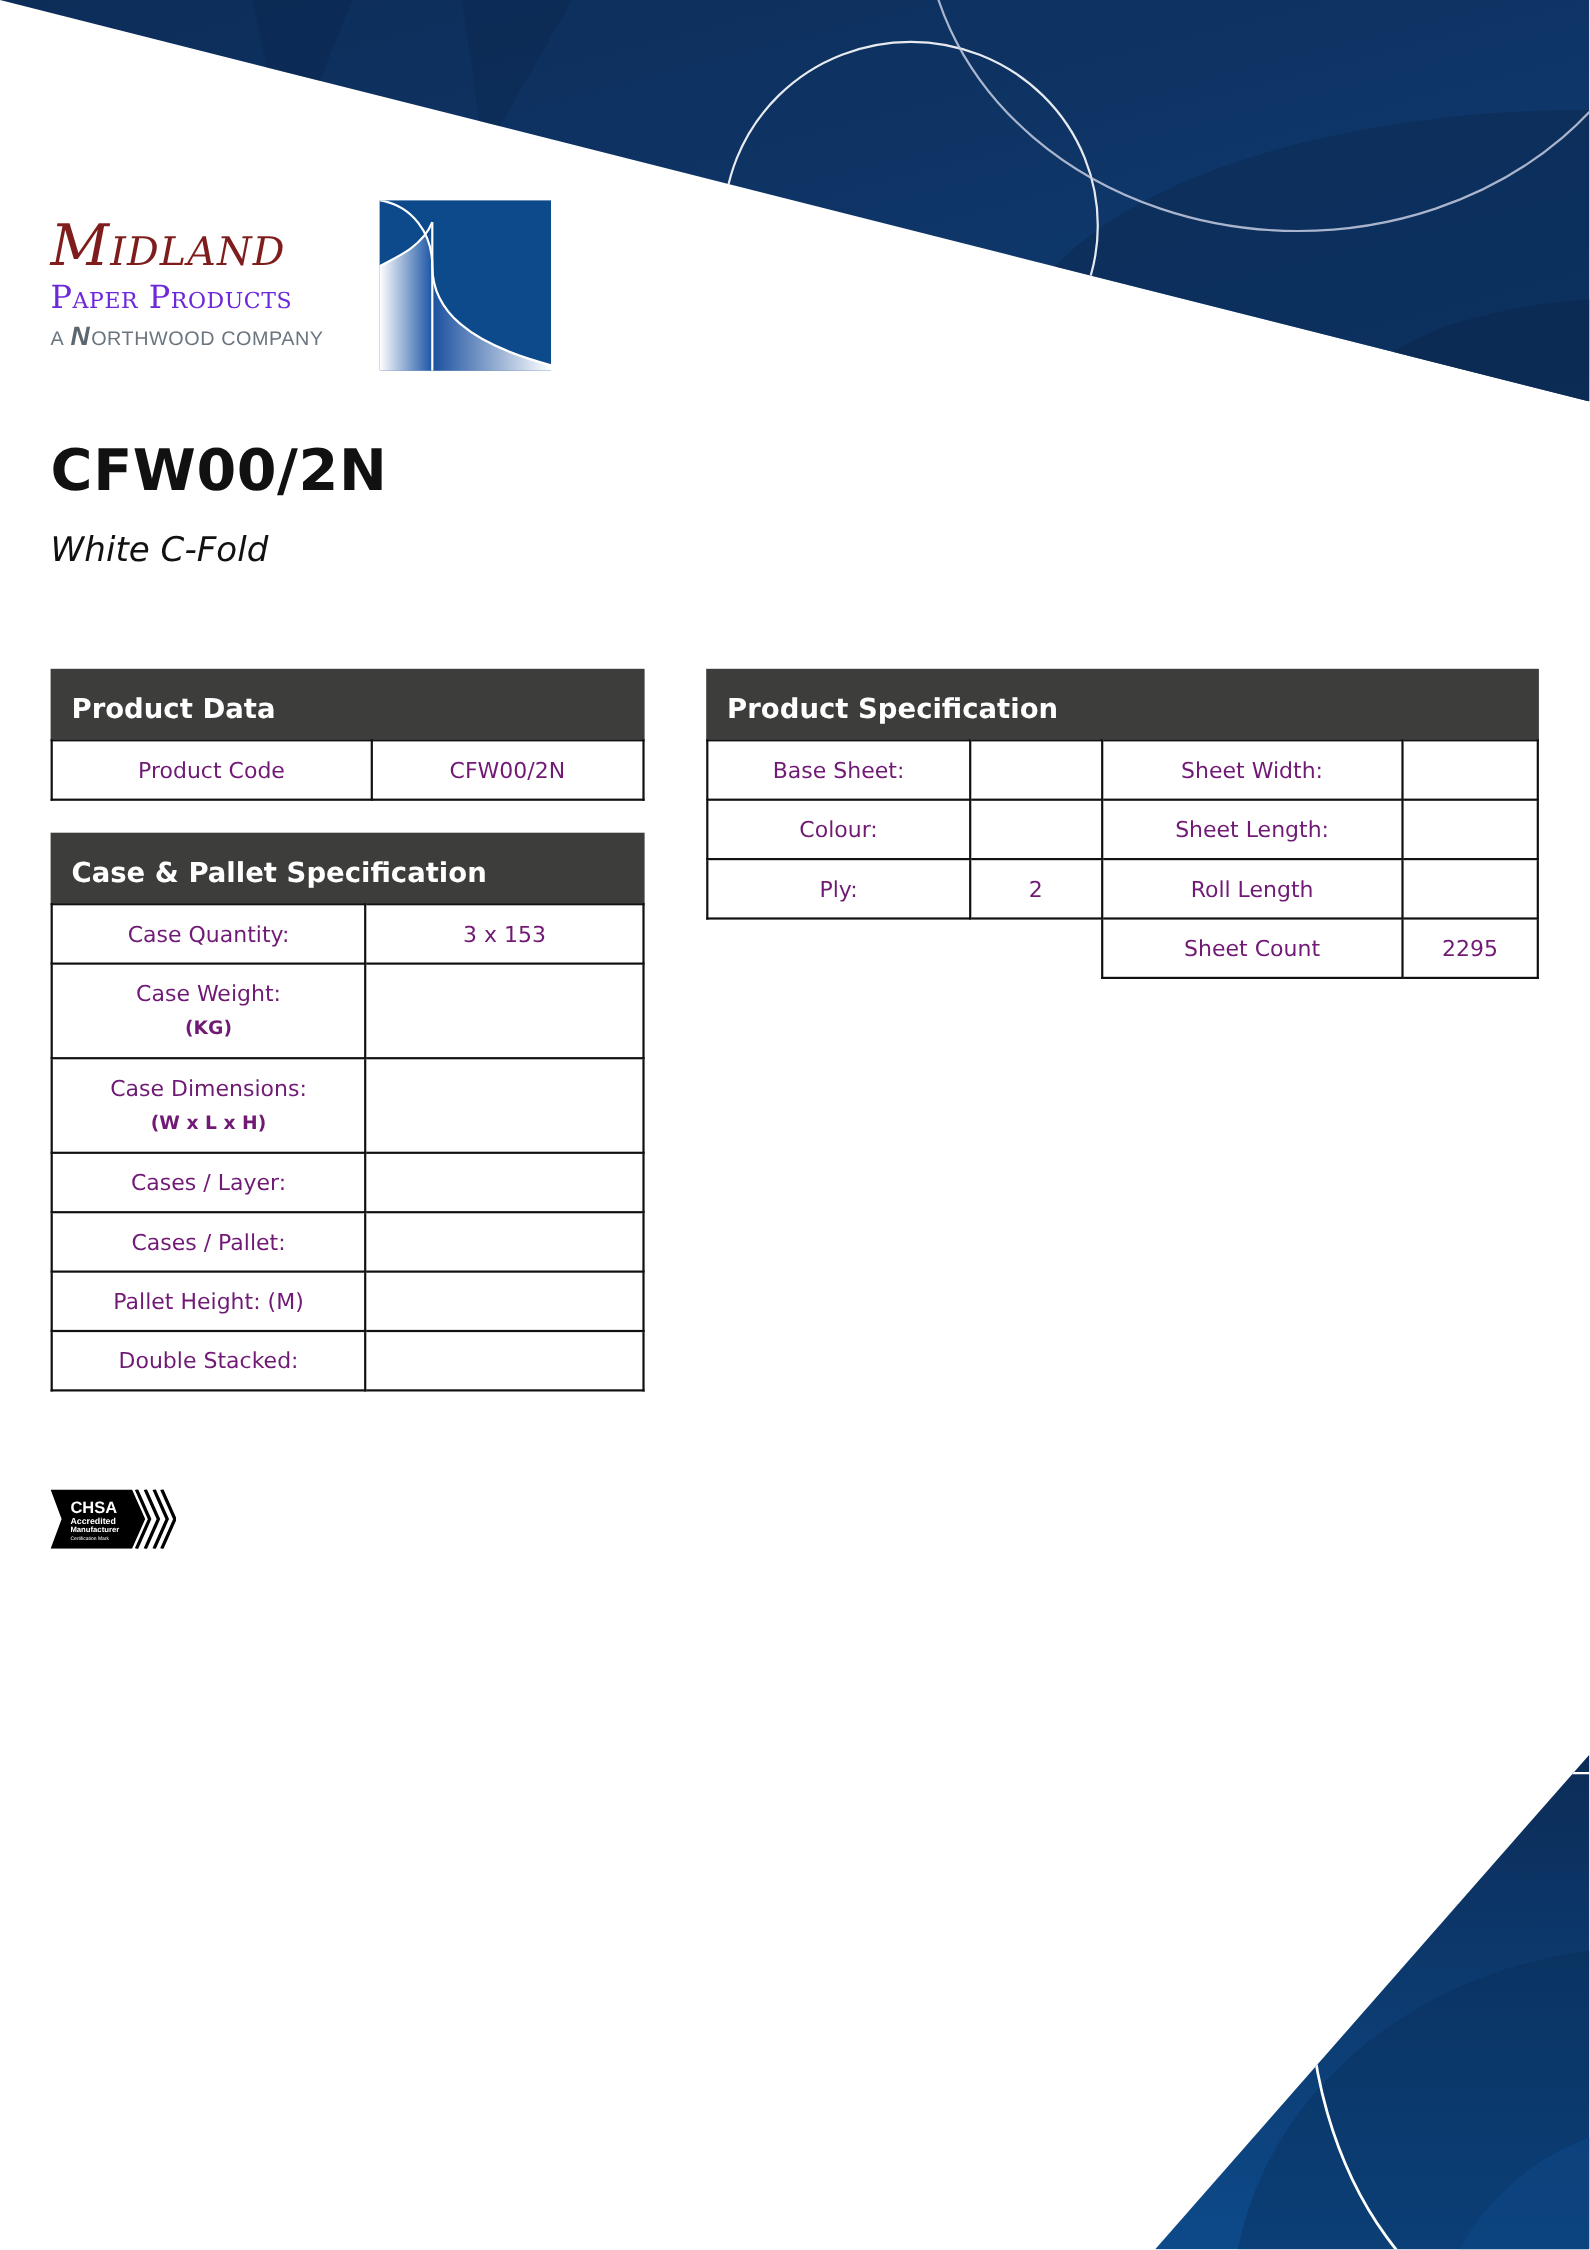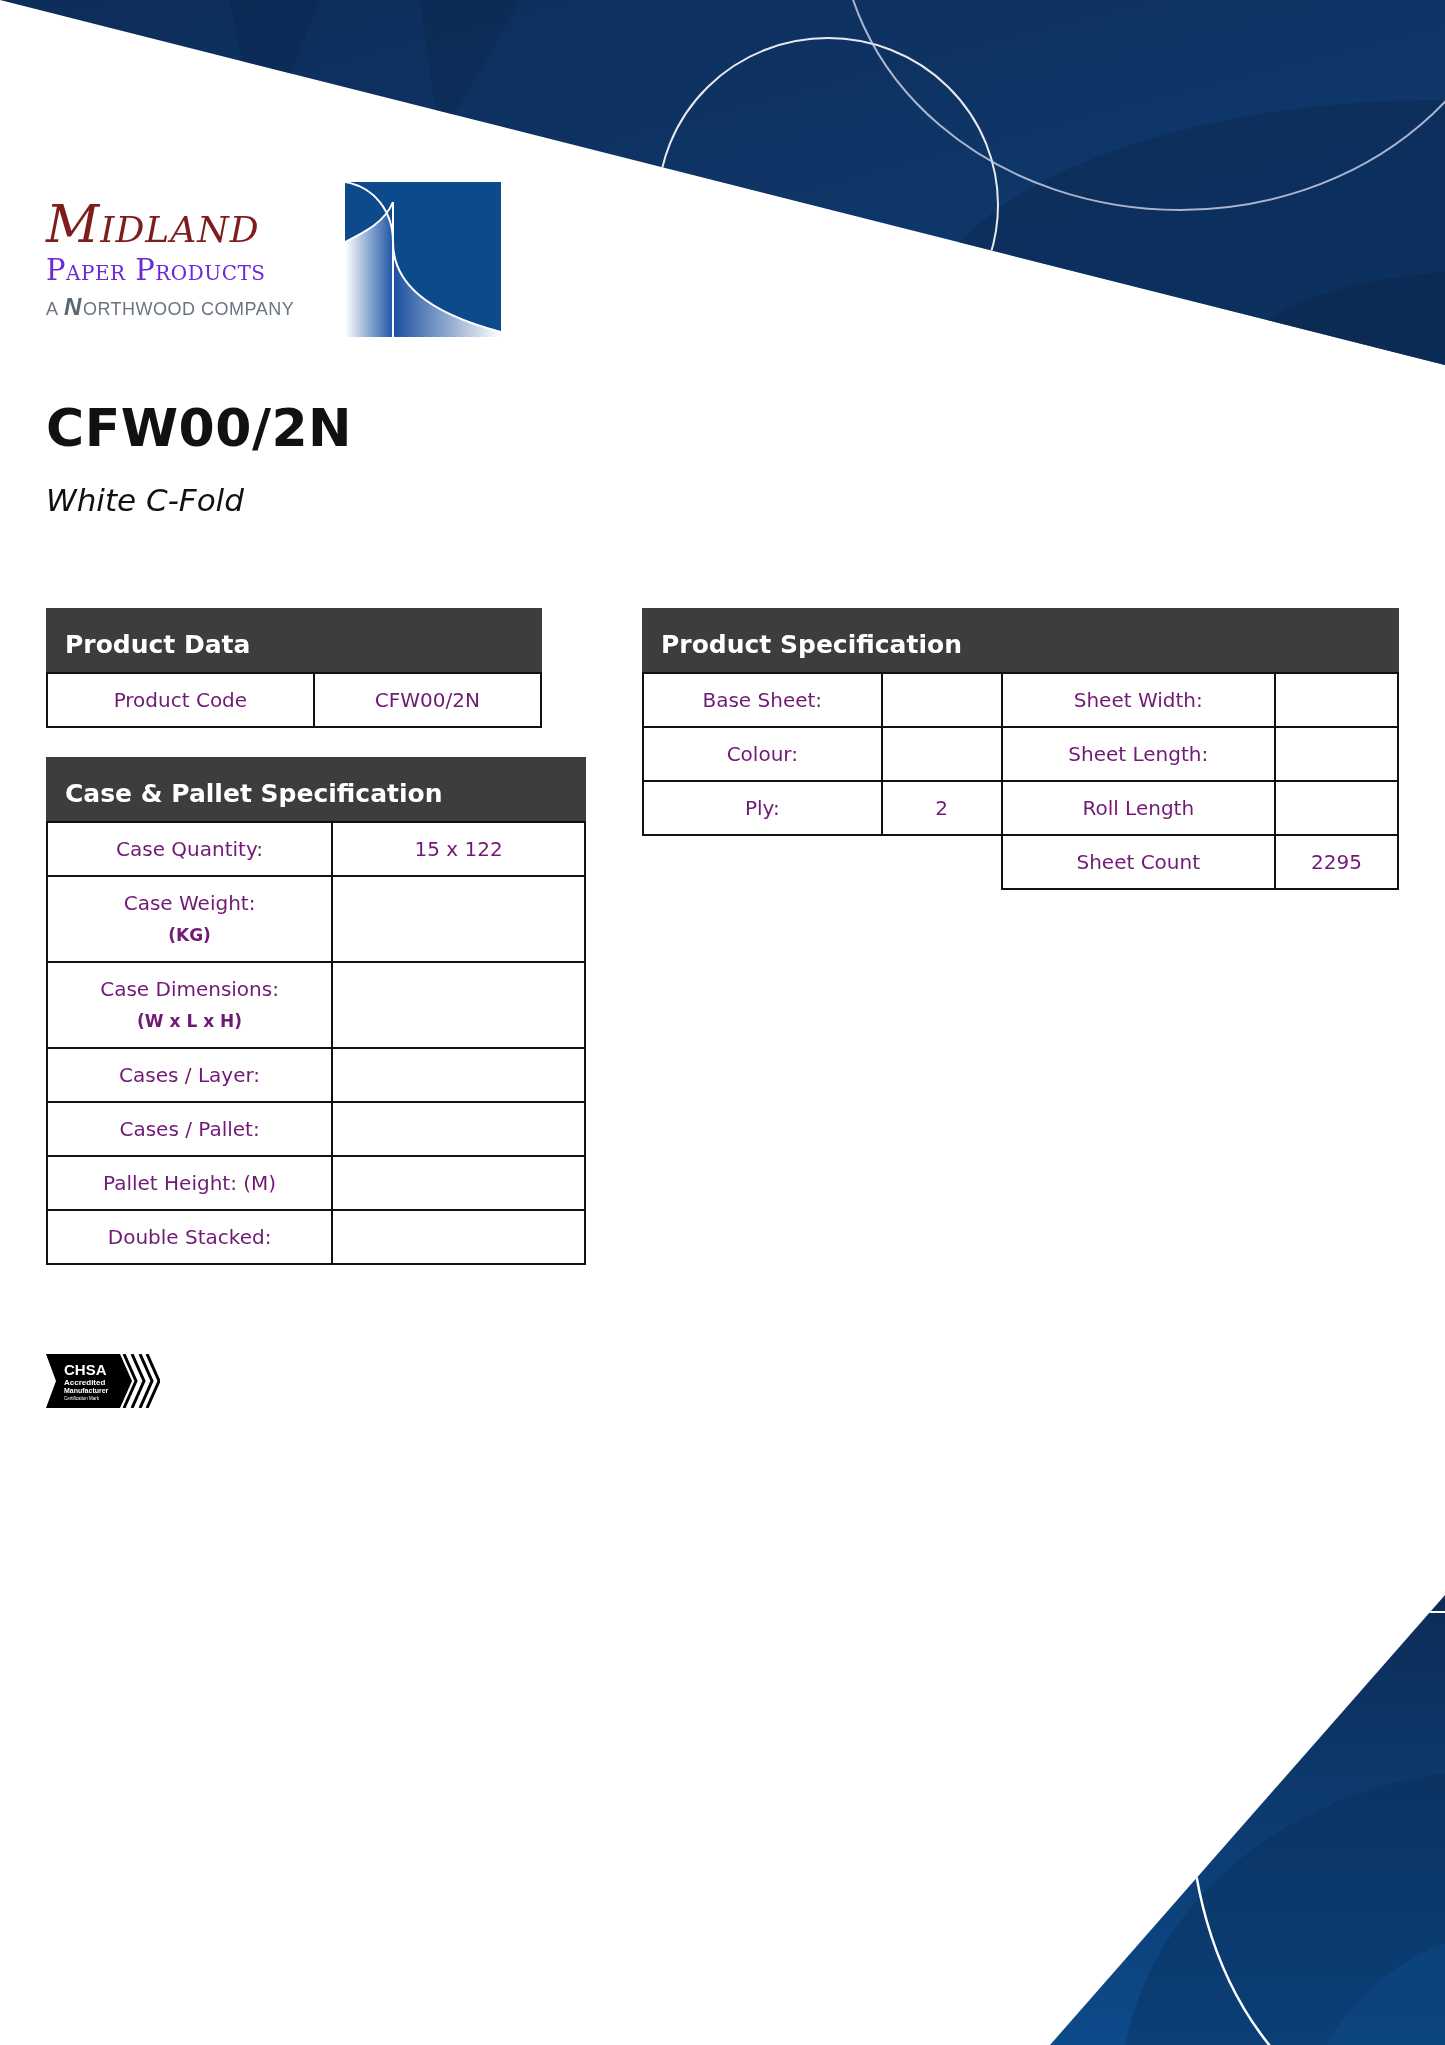--- a/index.html
+++ b/index.html
@@ -59,7 +59,7 @@
   }
   table.grid td .sub { display: block; font-weight: bold; font-size: 17px; margin-top: 8px; text-align: center; }
 
-  .product-data { left: 46px; top: 608px; width: 496px; }
+  .product-data { left: 46px; top: 608px; width: 540px; }
   .product-data td { height: 52px; }
 
   .case-pallet { left: 46px; top: 757px; width: 540px; }

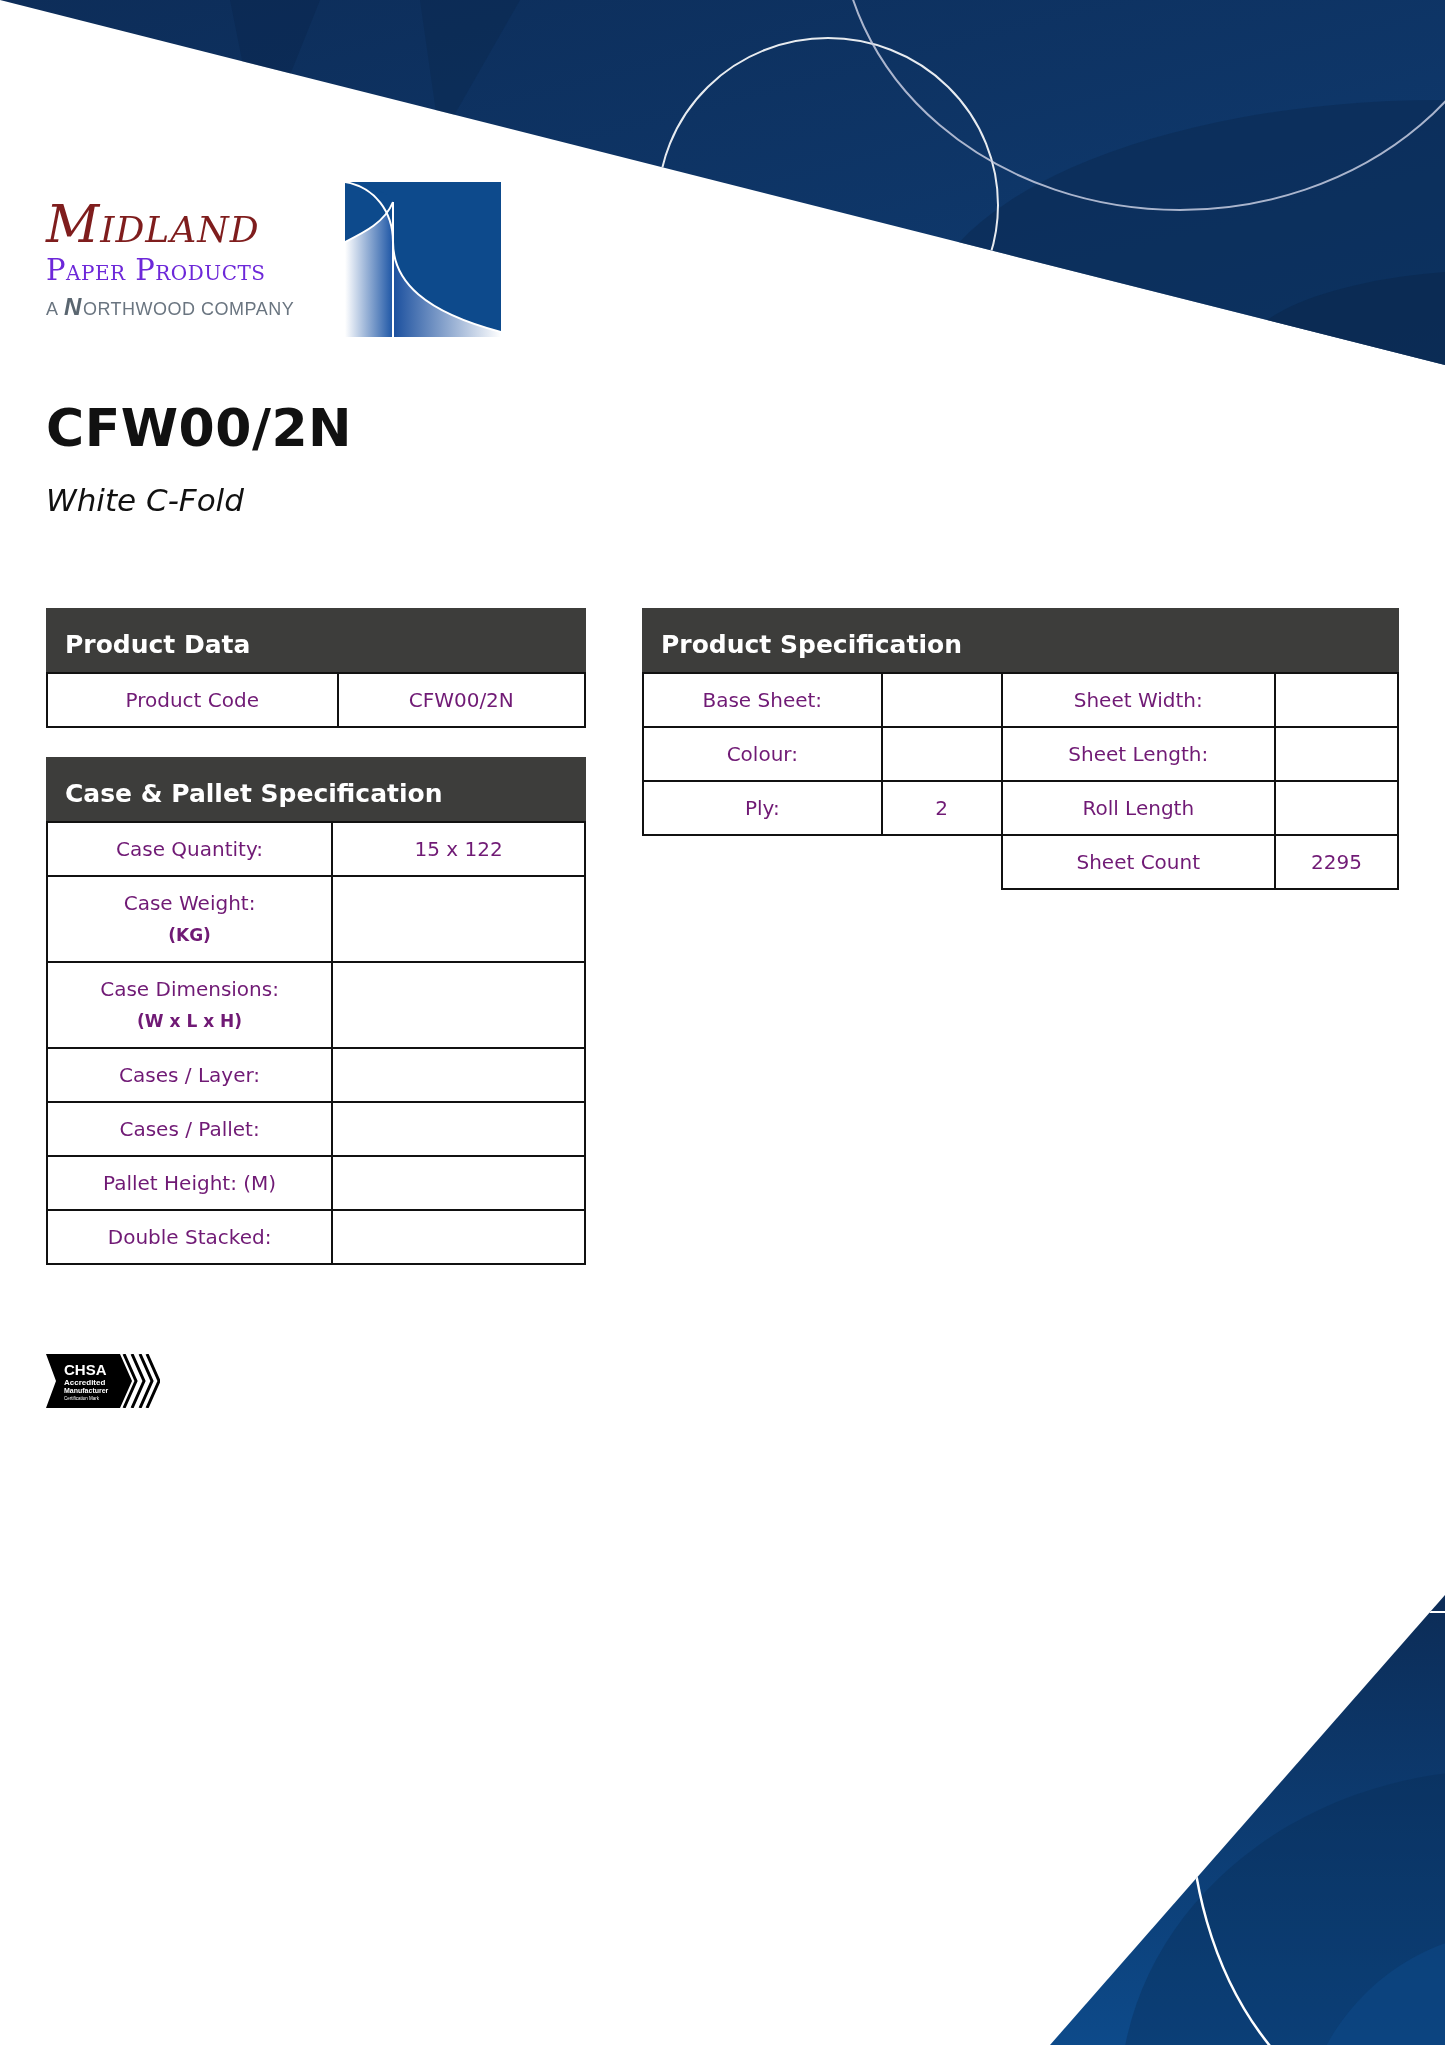--- a/index.html
+++ b/index.html
@@ -174,7 +174,7 @@
     <tbody>
         <tr>
       <td>Case Quantity:</td>
-      <td>15 x 122</td>
+      <td>3 x 153</td>
     </tr>
     <tr>
       <td class="tall">

